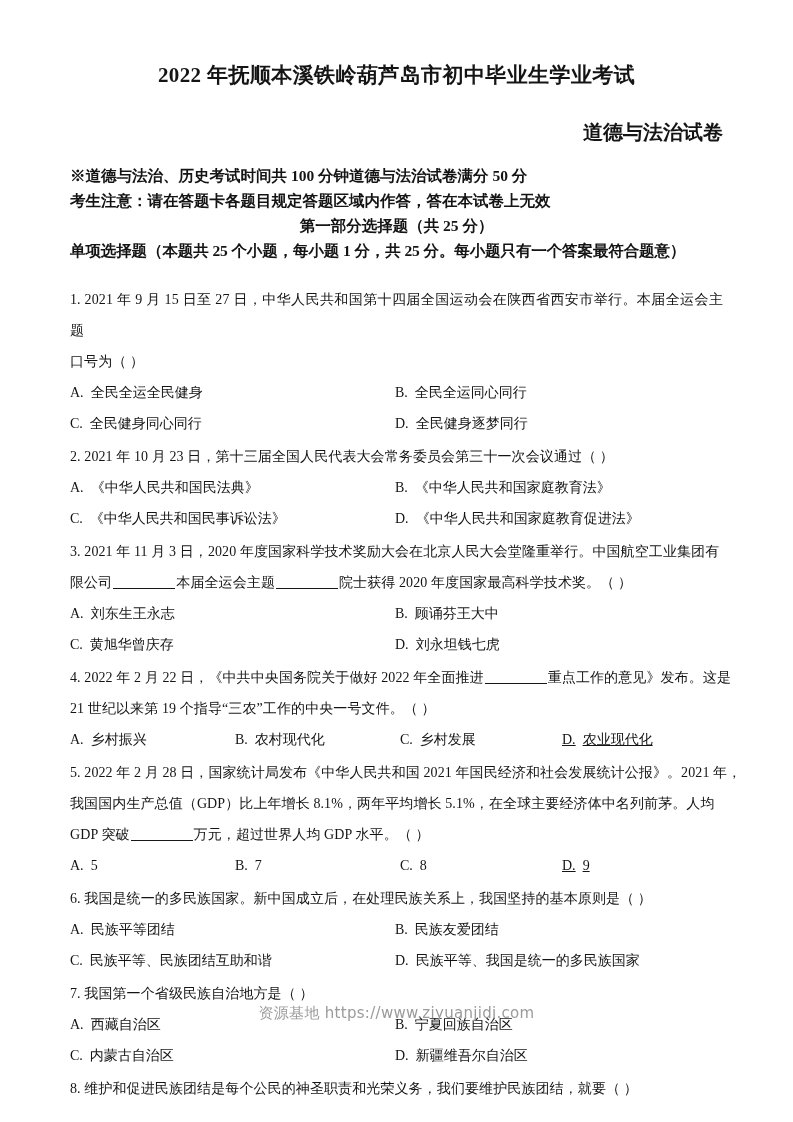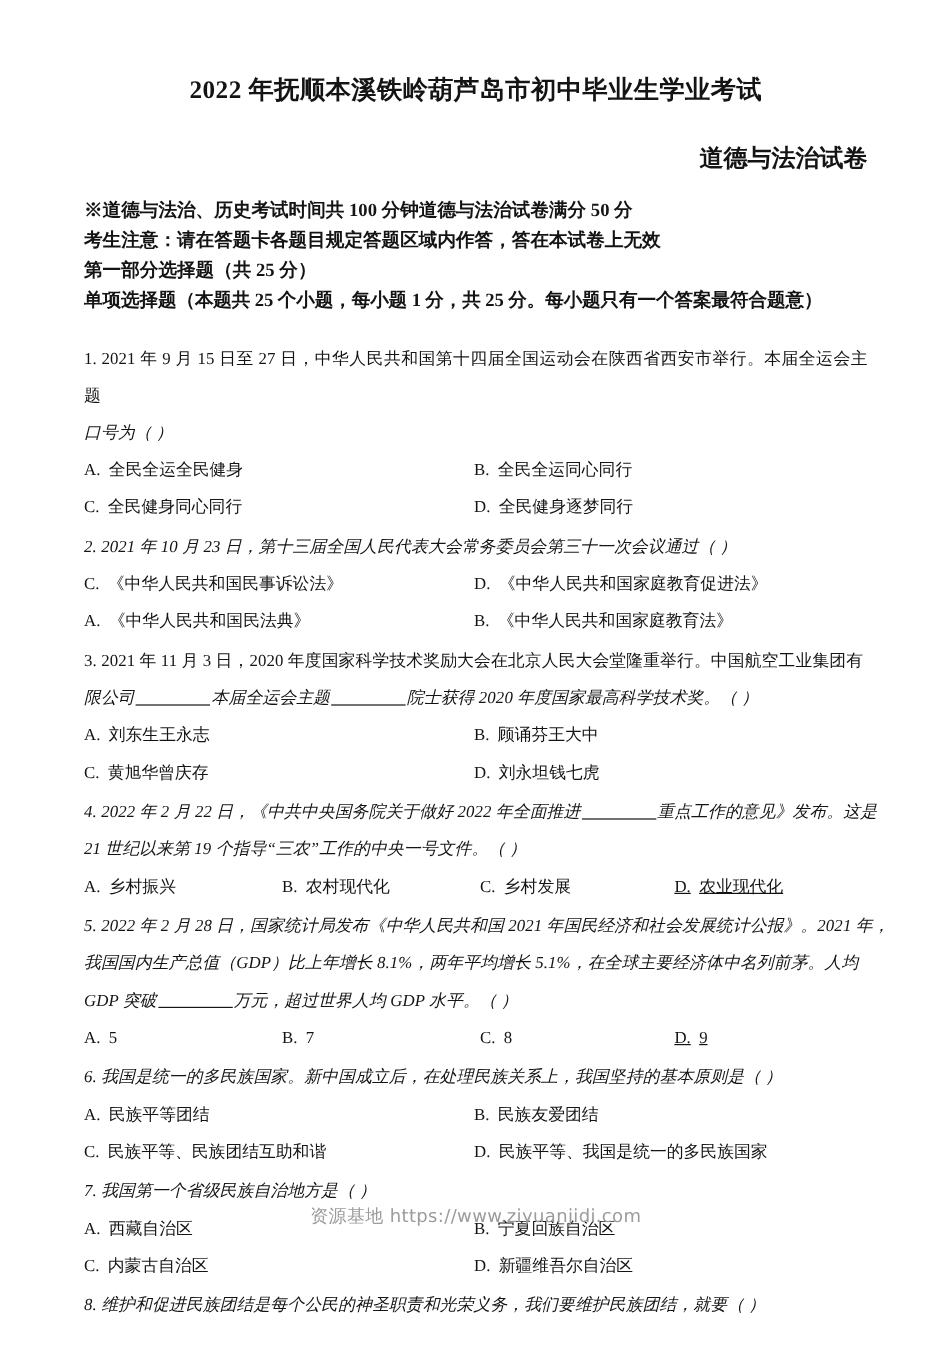--- a/index.html
+++ b/index.html
@@ -57,7 +57,7 @@
     font-weight: bold;
     font-size: 15.5px;
     line-height: 25px;
-    text-align: left;
+    text-align: center;
   }
   .sub-instruction {
     font-weight: bold;

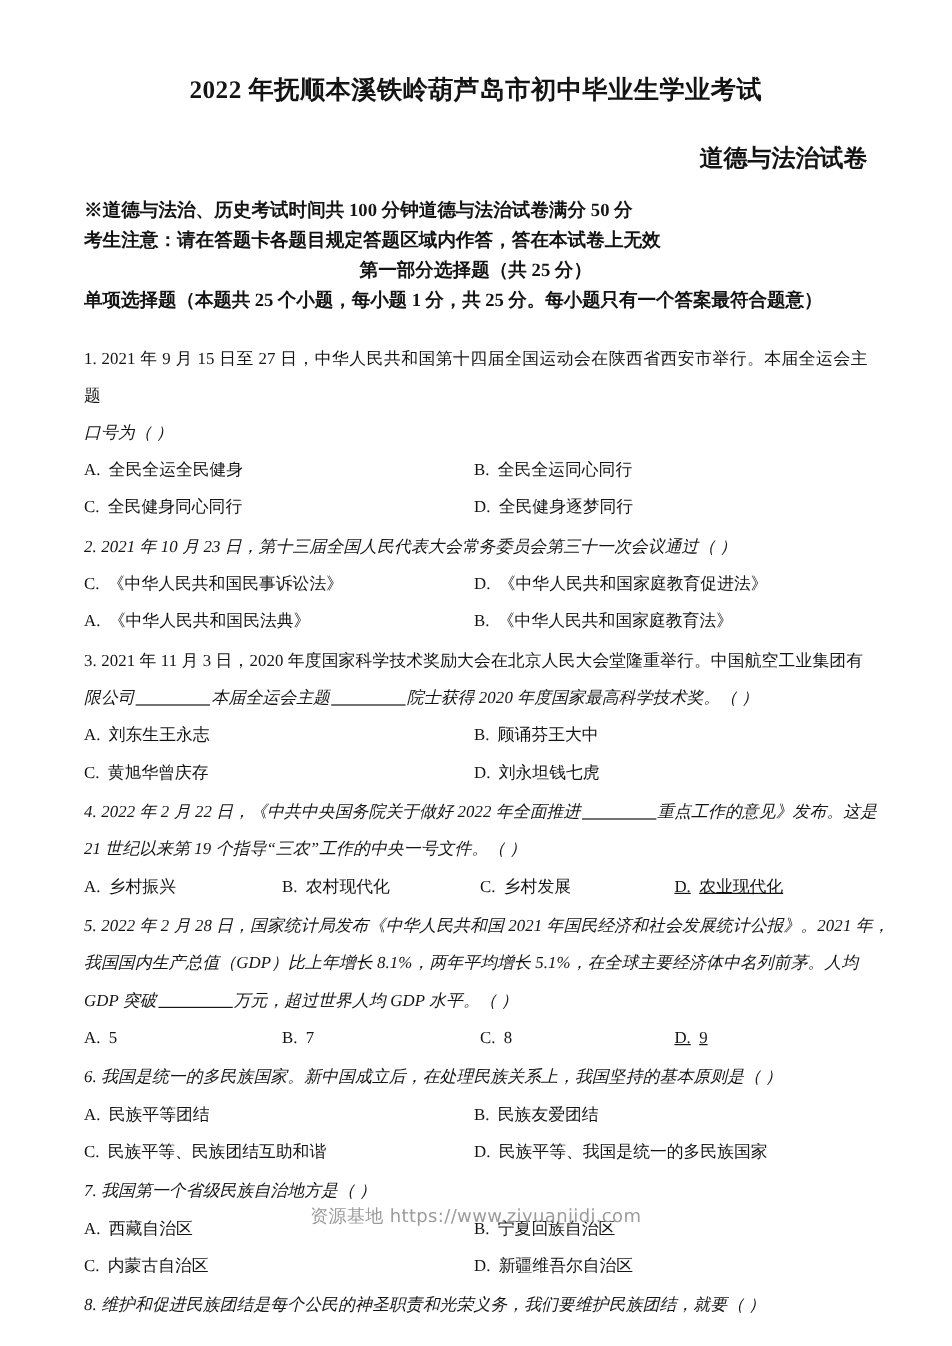--- a/index.html
+++ b/index.html
@@ -77,7 +77,7 @@
     text-justify: inter-ideograph;
     letter-spacing: 0.1px;
   }
-  .stem.nowrap { white-space: nowrap; font-style: italic; }
+  .stem.nowrap { white-space: nowrap; }
 
   .blank {
     display: inline-block;

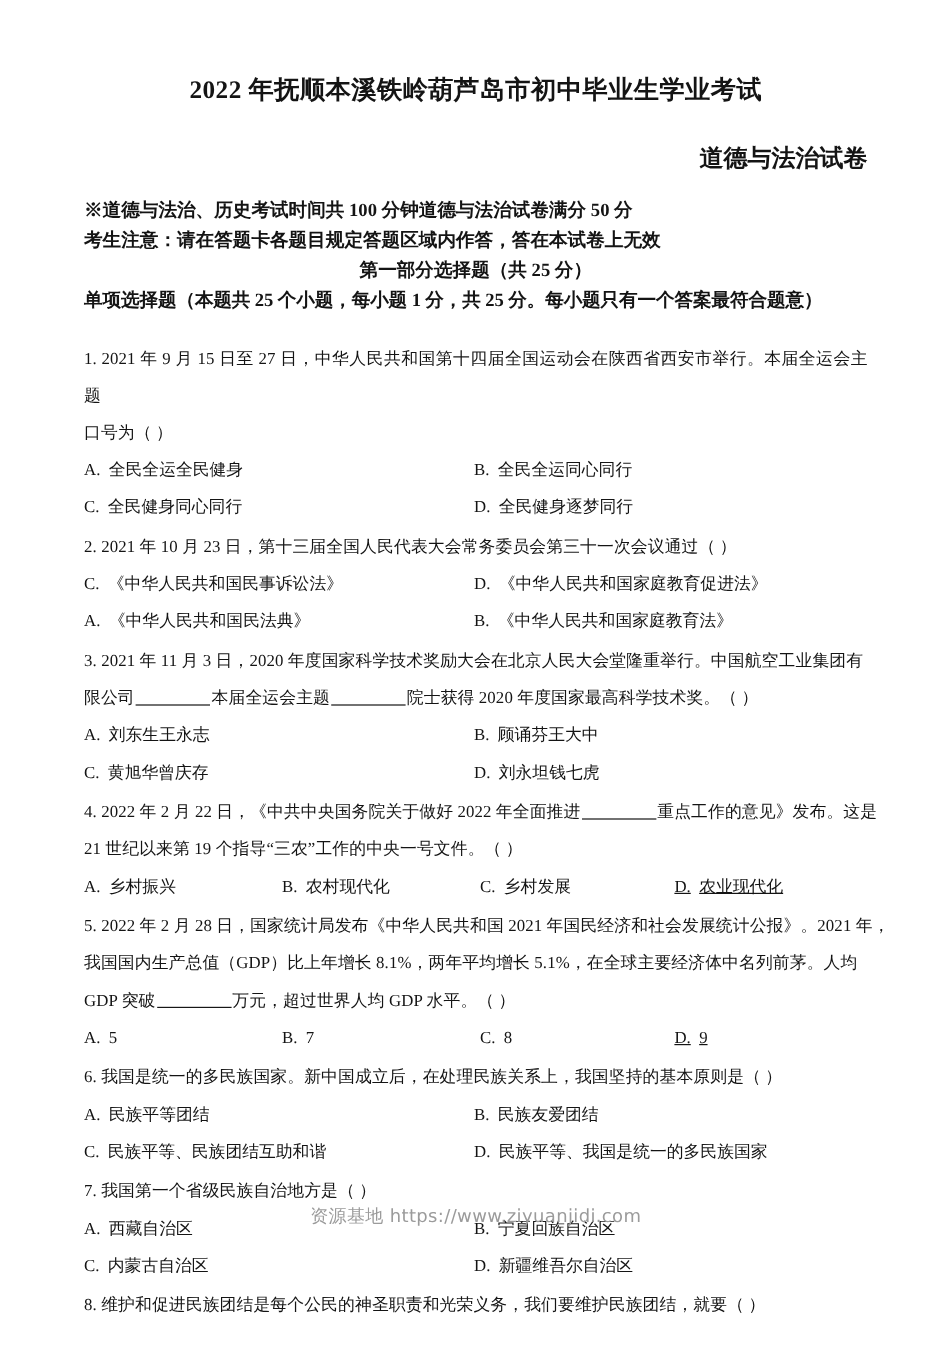--- a/index.html
+++ b/index.html
@@ -167,18 +167,18 @@
         <div class="opts opts-2col">
           <div class="row">
             <div class="col-a">
+              <span class="olab">A.</span><span class="otext">《中华人民共和国民法典》</span>
+            </div>
+            <div class="col-b">
+              <span class="olab">B.</span><span class="otext">《中华人民共和国家庭教育法》</span>
+            </div>
+          </div>
+          <div class="row">
+            <div class="col-a">
               <span class="olab">C.</span><span class="otext">《中华人民共和国民事诉讼法》</span>
             </div>
             <div class="col-b">
               <span class="olab">D.</span><span class="otext">《中华人民共和国家庭教育促进法》</span>
-            </div>
-          </div>
-          <div class="row">
-            <div class="col-a">
-              <span class="olab">A.</span><span class="otext">《中华人民共和国民法典》</span>
-            </div>
-            <div class="col-b">
-              <span class="olab">B.</span><span class="otext">《中华人民共和国家庭教育法》</span>
             </div>
           </div>
         </div>

